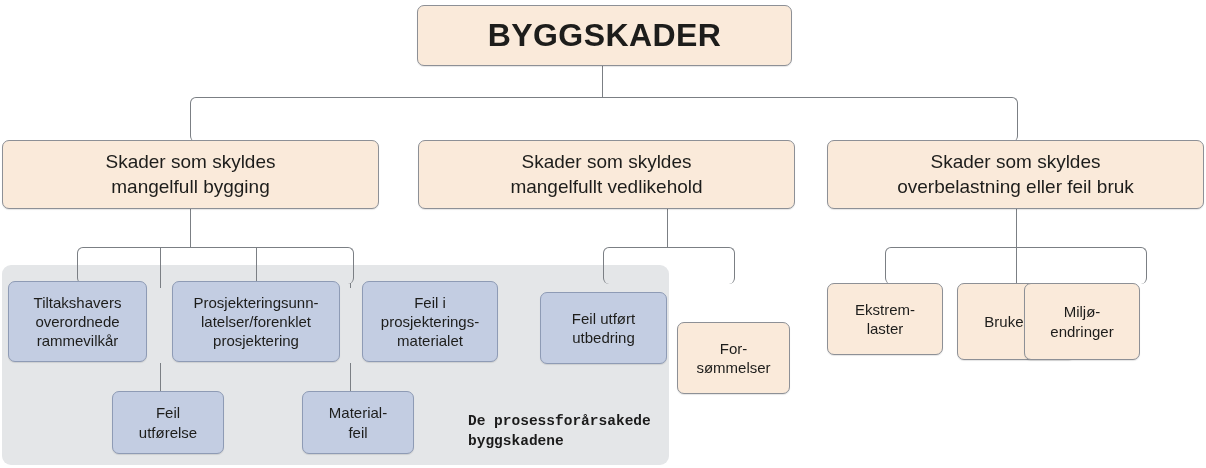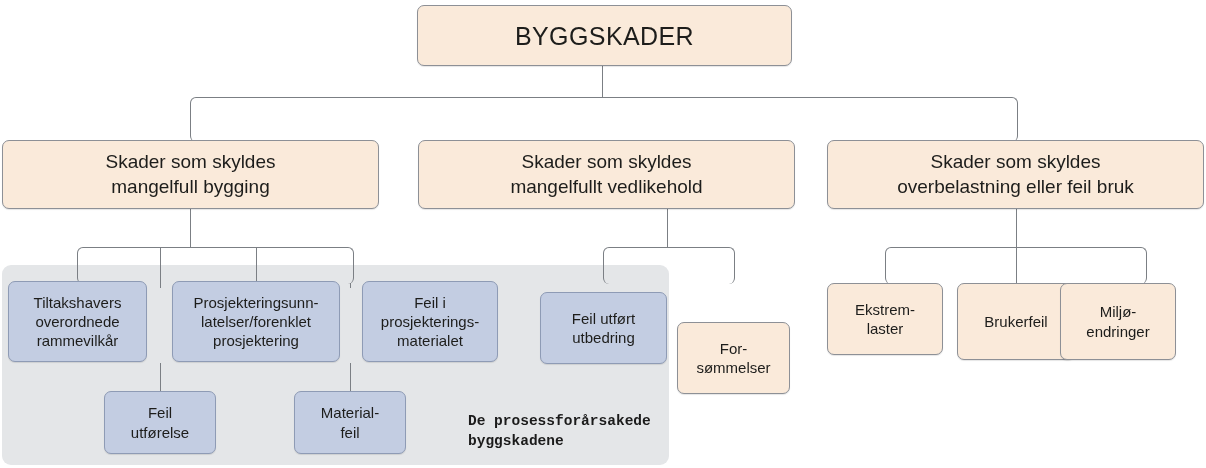--- a/index.html
+++ b/index.html
@@ -45,8 +45,8 @@
   .blue{background:#c3cde2;border-color:#8e9bb5;}
 
   .root{
-    font-size:25px;
-    font-weight:normal;
+    font-size:32px;
+    font-weight:bold;
     letter-spacing:.4px;
   }
   .lvl2{font-size:19px;}

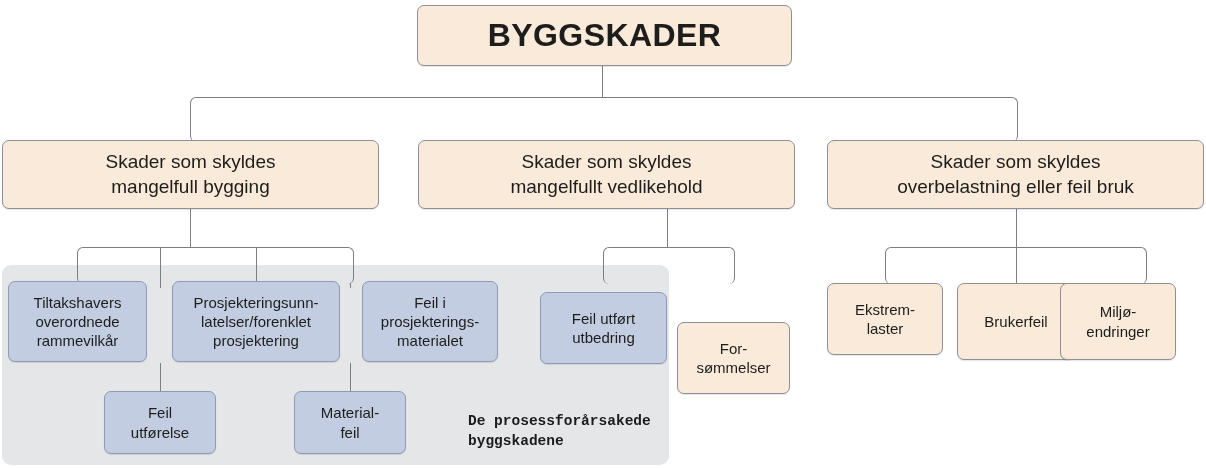--- a/index.html
+++ b/index.html
@@ -107,7 +107,7 @@
   <div class="node cream lvl3" style="left:827px;top:283px;width:116px;height:72px;">Ekstrem-
 laster</div>
   <div class="node cream lvl3" style="left:957px;top:283px;width:118px;height:77px;">Brukerfeil</div>
-  <div class="node cream lvl3" style="left:1060px;top:283px;width:116px;height:77px;">Miljø-
+  <div class="node cream lvl3" style="left:1024px;top:283px;width:116px;height:77px;">Miljø-
 endringer</div>
 
   <div class="node blue lvl4" style="left:104px;top:391px;width:112px;height:63px;">Feil

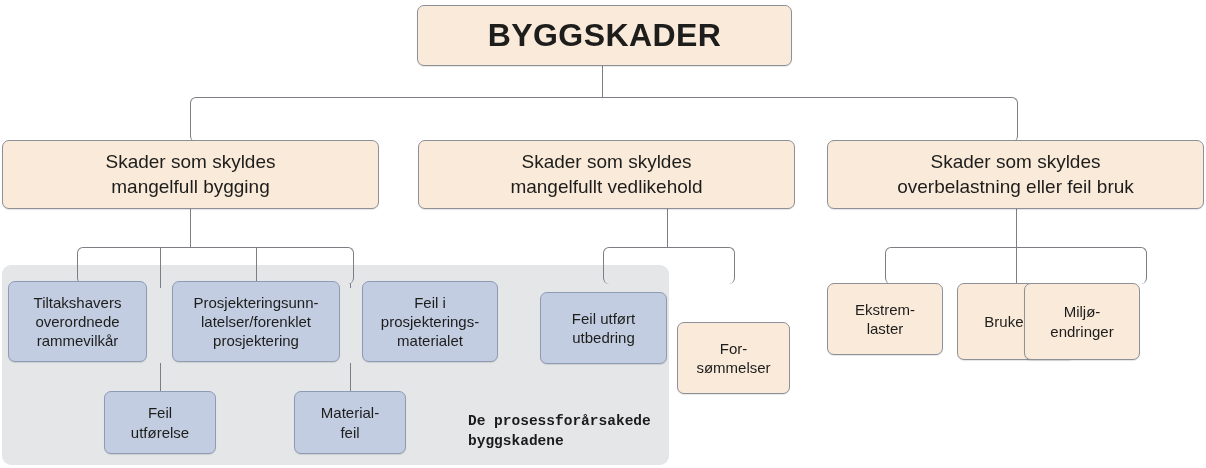--- a/index.html
+++ b/index.html
@@ -51,7 +51,7 @@
   }
   .lvl2{font-size:19px;}
   .lvl3{font-size:15px;}
-  .lvl4{font-size:15px;}
+  .lvl4{font-size:15px;margin-left:8px;}
 </style>
 </head>
 <body>

